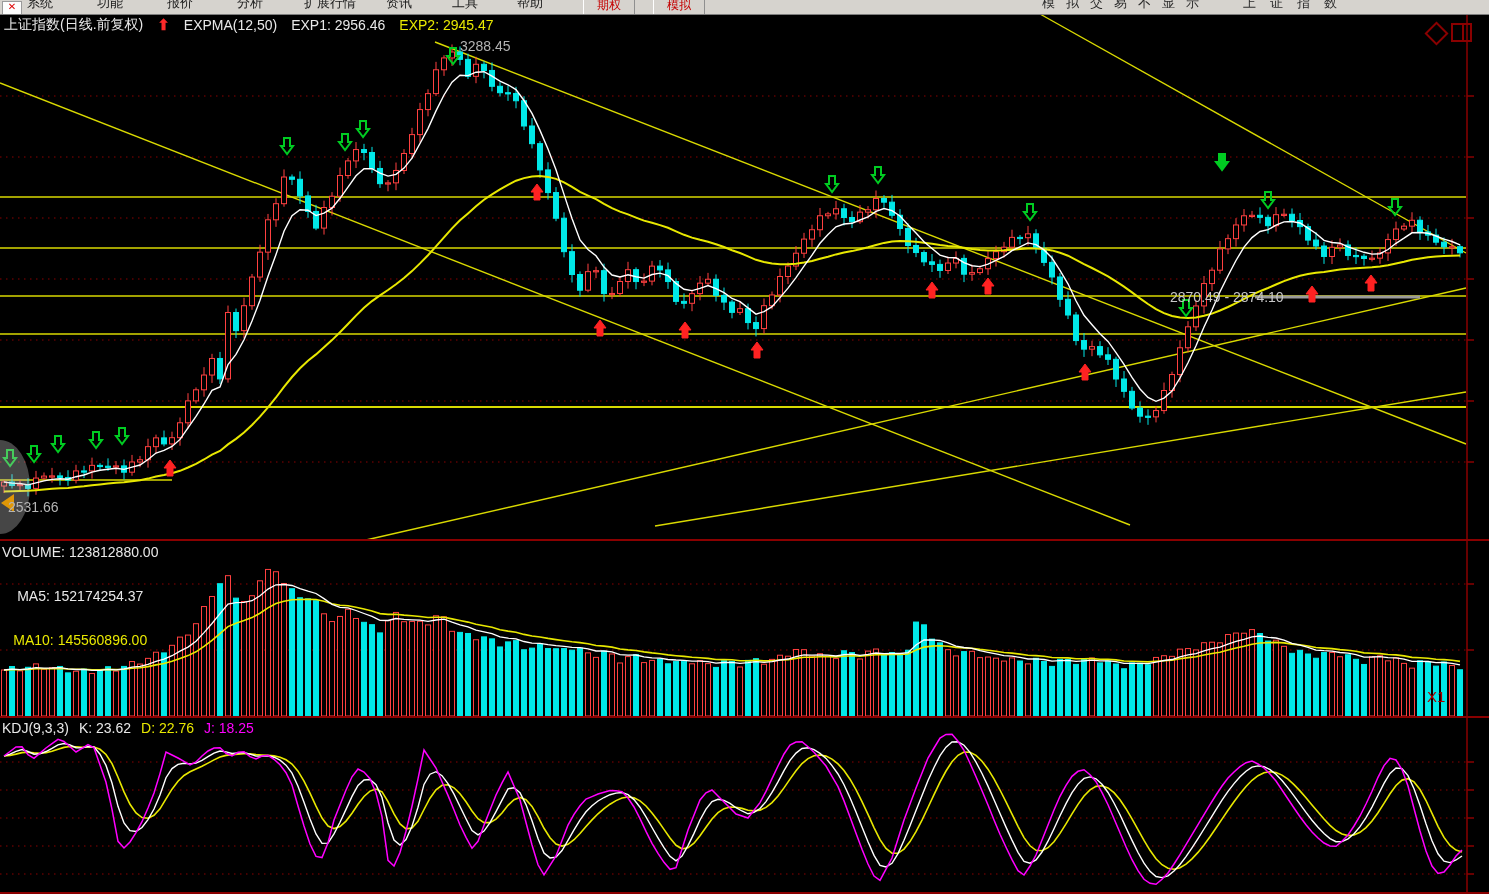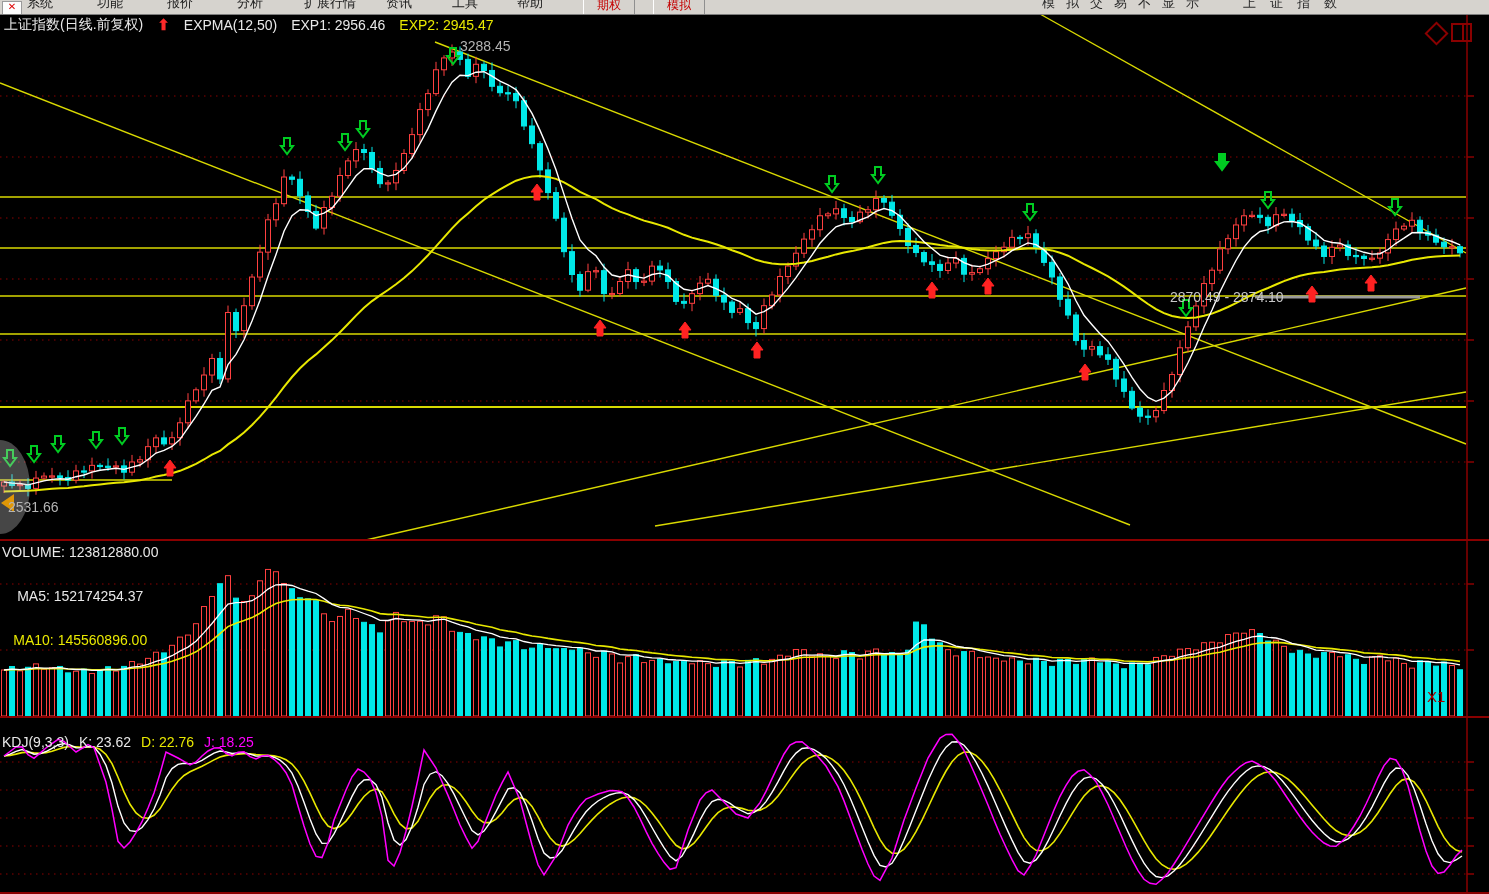--- a/index.html
+++ b/index.html
@@ -700,7 +700,7 @@
     <span class="y">MA10: 145560896.00</span>
   </div>
 
-  <div class="ovl hdr" style="left:2px;top:720px;gap:10px;margin-top:14px;">
+  <div class="ovl hdr" style="left:2px;top:720px;gap:10px;">
     <span class="w">KDJ(9,3,3)</span>
     <span class="w">K: 23.62</span>
     <span class="y">D: 22.76</span>

